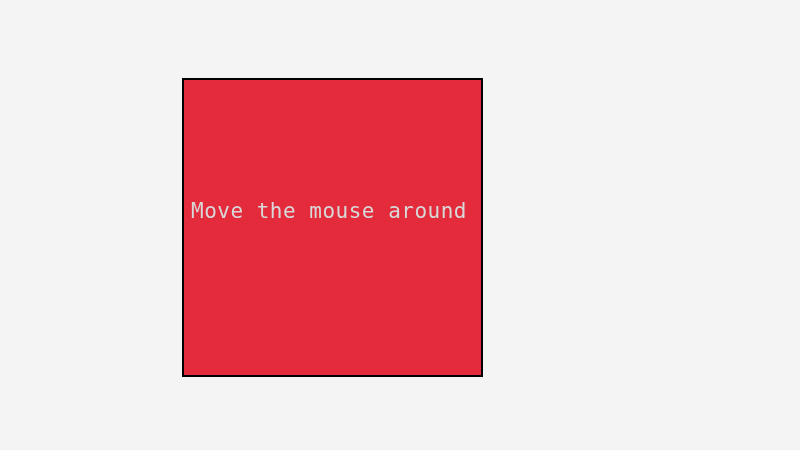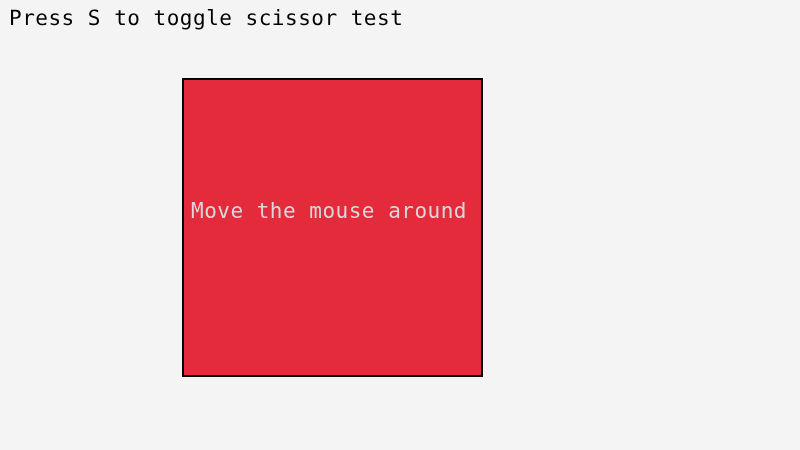--- a/index.html
+++ b/index.html
@@ -70,7 +70,6 @@
 
 <div id="app">
 
-  <div class="hint-text">Press S to toggle scissor test</div>
 
   <div class="scissor-area">
     <div class="scissor-label">Move the mouse around to r</div>

